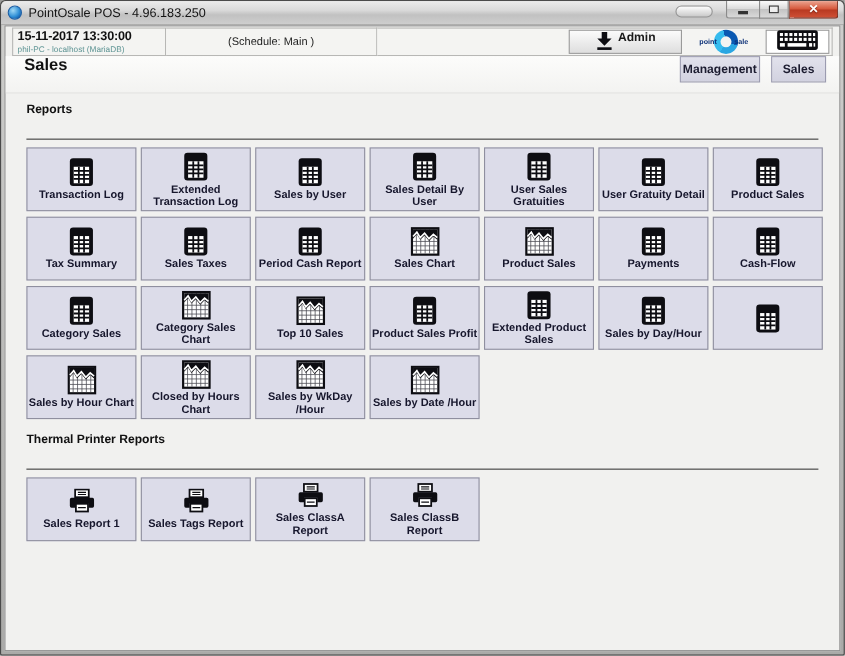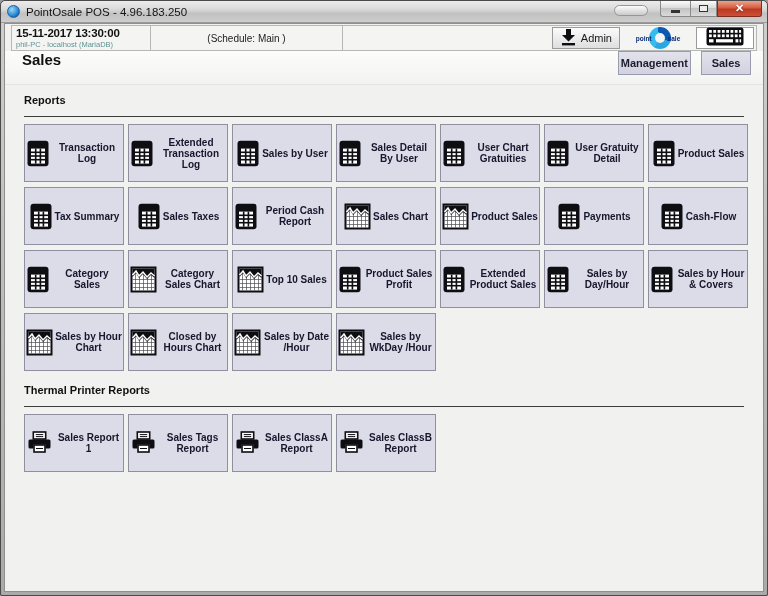--- a/index.html
+++ b/index.html
@@ -71,9 +71,9 @@
   .cell-schedule{width:192px;display:flex;align-items:center;justify-content:center;}
   .cell-fill{flex:1;display:flex;align-items:center;justify-content:flex-end;gap:7px;padding:0 2px;}
   .admin-btn{
-    height:22px;display:flex;align-items:center;gap:4px;padding:0 7px;
+    height:22px;display:flex;gap:4px;padding:0 23px;
     background:linear-gradient(#fbfbfb,#dedede);border:1px solid #9a9a9a;
-    font-size:11px;font-weight:normal;color:#1a1a1a;cursor:pointer;box-sizing:border-box;
+    font-size:11px;font-weight:bold;color:#1a1a1a;cursor:pointer;box-sizing:border-box;
   }
   .logo{display:flex;align-items:center;position:relative;width:62px;justify-content:center;}
   .logo-ring{

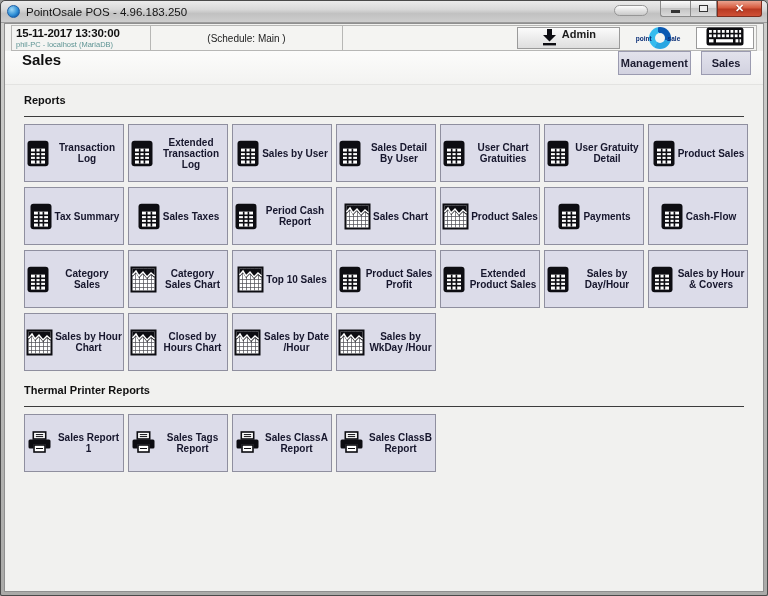--- a/index.html
+++ b/index.html
@@ -108,7 +108,7 @@
   .page-body{padding:9px 19px 0;flex:1;}
   .sec-title{
     font-size:11px;font-weight:bold;color:#111;
-    border-bottom:1px solid #3c3c3c;padding-bottom:10px;
+    border-bottom:1px solid #3c3c3c;padding-bottom:20px;
   }
   .sec-grid{display:grid;grid-template-columns:repeat(7,100px);gap:5px 4px;margin:7px 0 13px;}
   .rbtn{

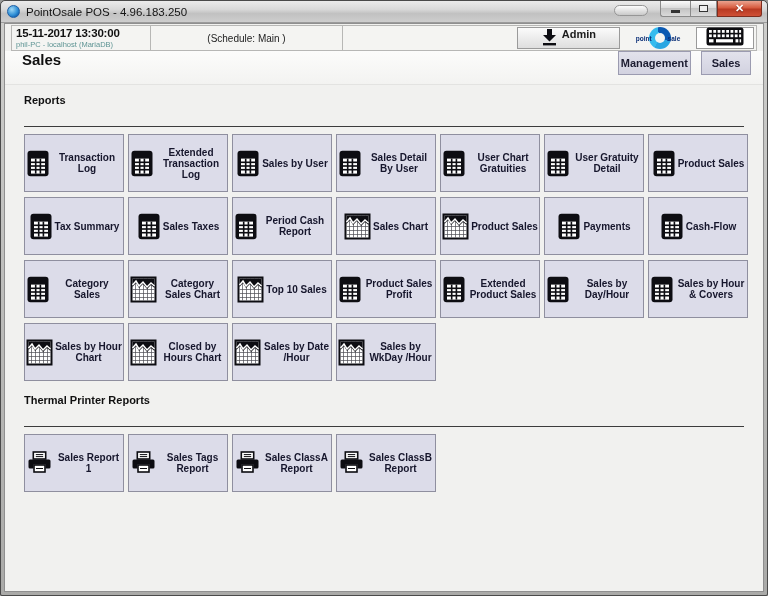--- a/index.html
+++ b/index.html
@@ -114,7 +114,7 @@
   .rbtn{
     height:58px;box-sizing:border-box;
     background:#dcdce9;border:1px solid #8f8f9f;
-    display:flex;flex-direction:row;align-items:center;justify-content:center;gap:2px;
+    display:flex;flex-direction:column;align-items:center;justify-content:center;gap:2px;
     font-family:inherit;font-size:10px;font-weight:bold;color:#16162c;
     padding:2px 1px;cursor:pointer;
   }

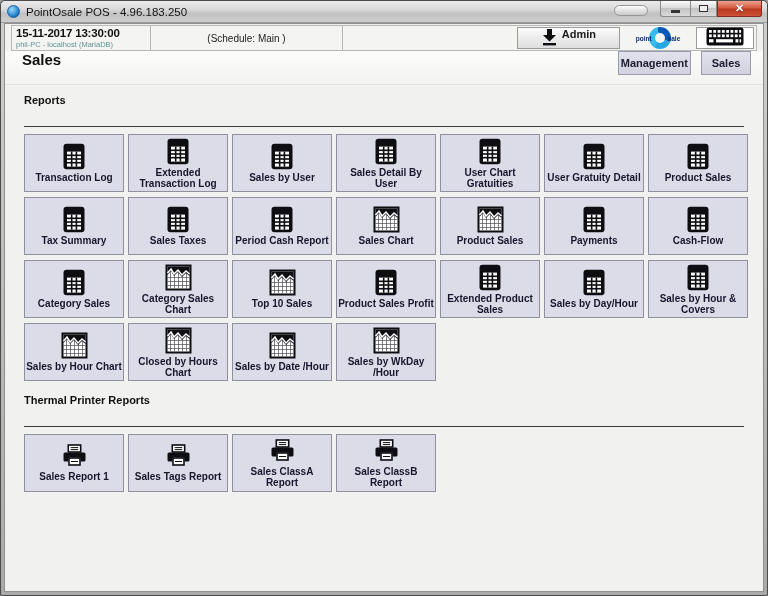--- a/index.html
+++ b/index.html
@@ -294,7 +294,7 @@
                     </g>
                   </svg>
                 </span>
-                <span class="rlabel">User Chart Gratuities</span>
+                <span class="rlabel">User Sales Gratuities</span>
               </button>
               <button class="rbtn">
                 <span class="ricon">

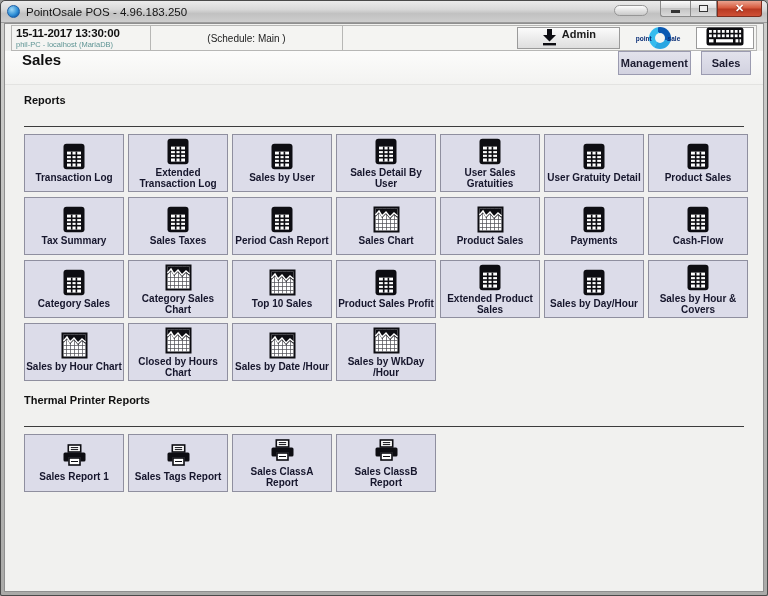--- a/index.html
+++ b/index.html
@@ -566,7 +566,6 @@
                     </g>
                   </svg>
                 </span>
-                <span class="rlabel">Sales by Hour &amp; Covers</span>
               </button>
               <button class="rbtn">
                 <span class="ricon">

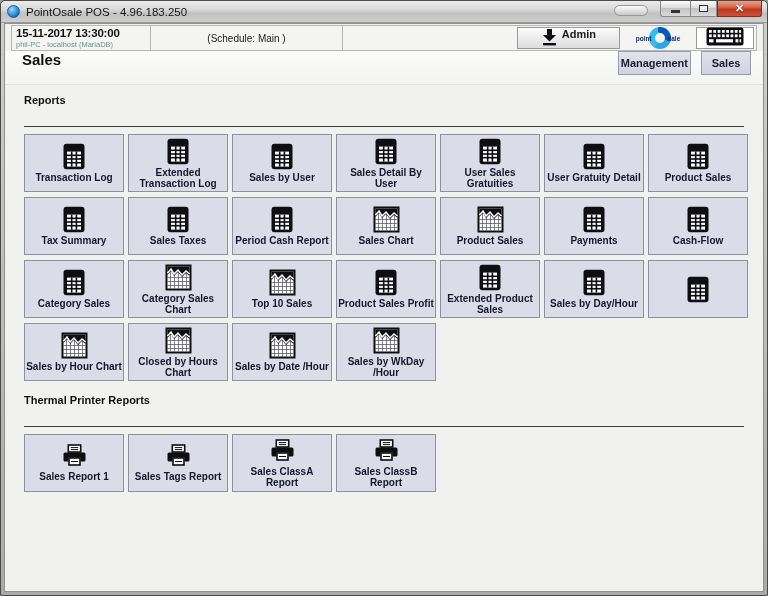--- a/index.html
+++ b/index.html
@@ -625,7 +625,7 @@
                     <polyline points="2.5,9 6,5 9,10 13,6 17,11 21,7 24.5,10" stroke="#fff" stroke-width="1.5" fill="none"></polyline>
                   </svg>
                 </span>
-                <span class="rlabel">Sales by Date /Hour</span>
+                <span class="rlabel">Sales by WkDay /Hour</span>
               </button>
               <button class="rbtn">
                 <span class="ricon">
@@ -645,7 +645,7 @@
                     <polyline points="2.5,9 6,5 9,10 13,6 17,11 21,7 24.5,10" stroke="#fff" stroke-width="1.5" fill="none"></polyline>
                   </svg>
                 </span>
-                <span class="rlabel">Sales by WkDay /Hour</span>
+                <span class="rlabel">Sales by Date /Hour</span>
               </button>
             </div>
           </div>

